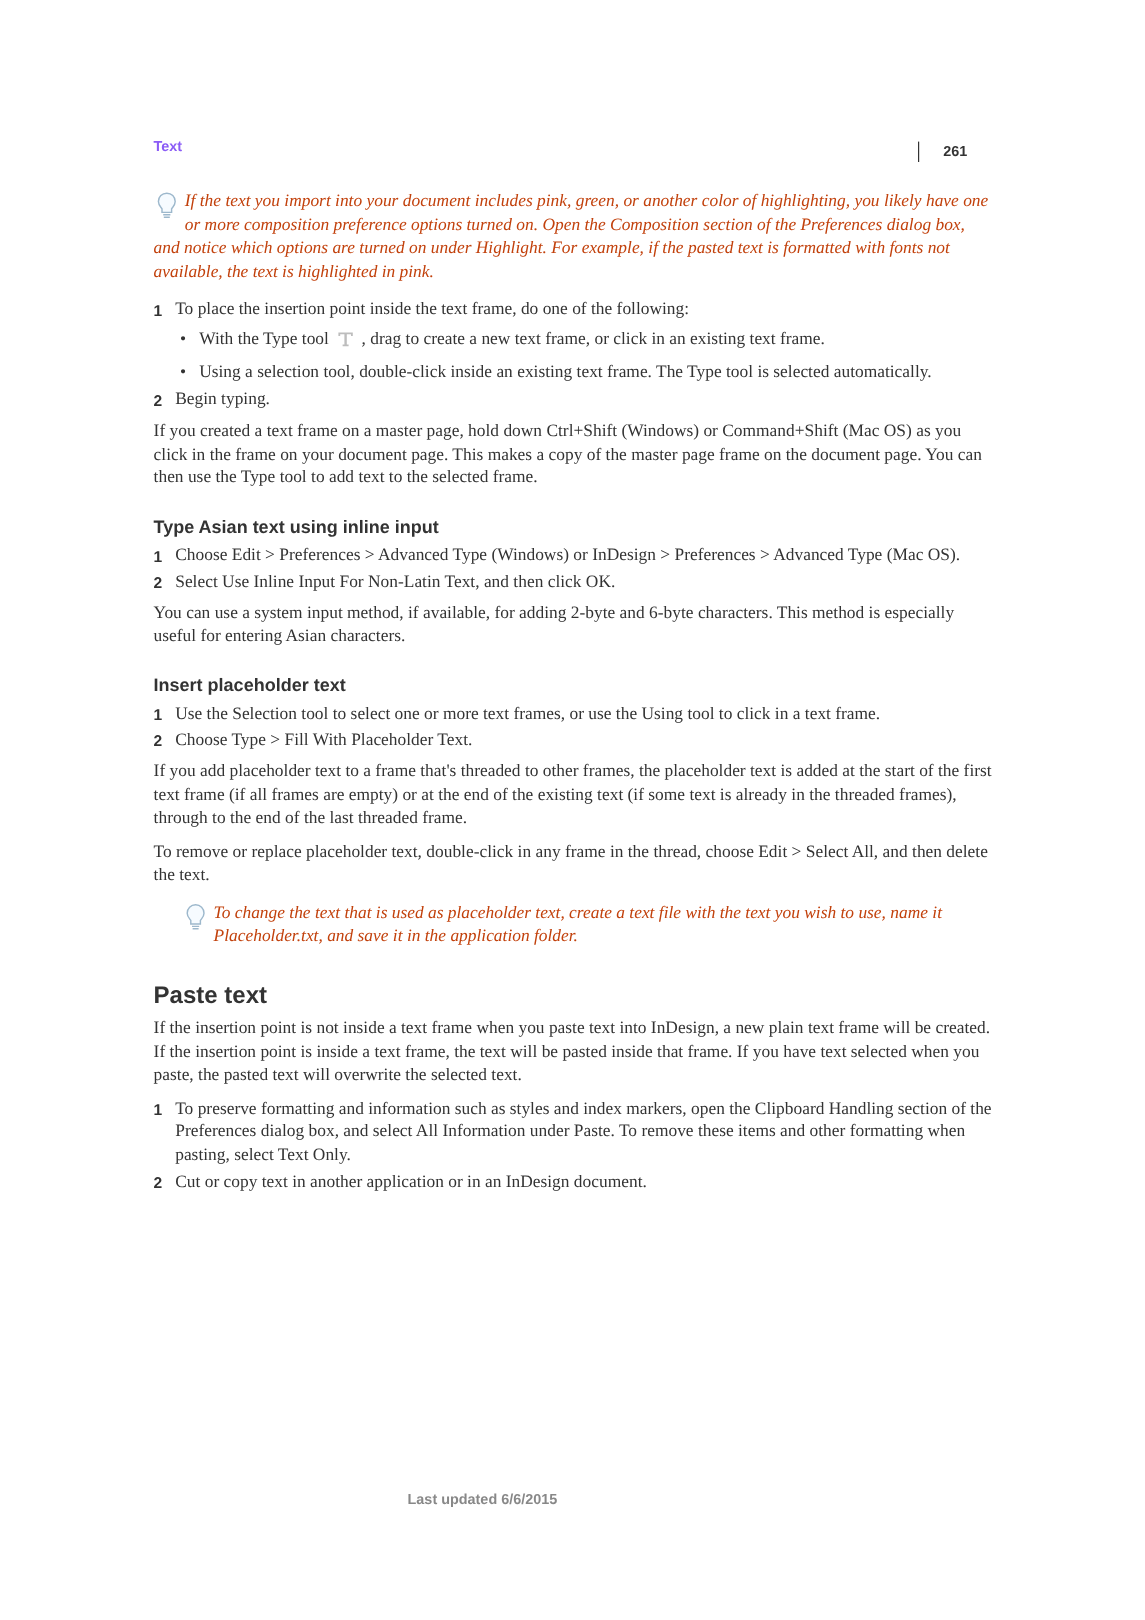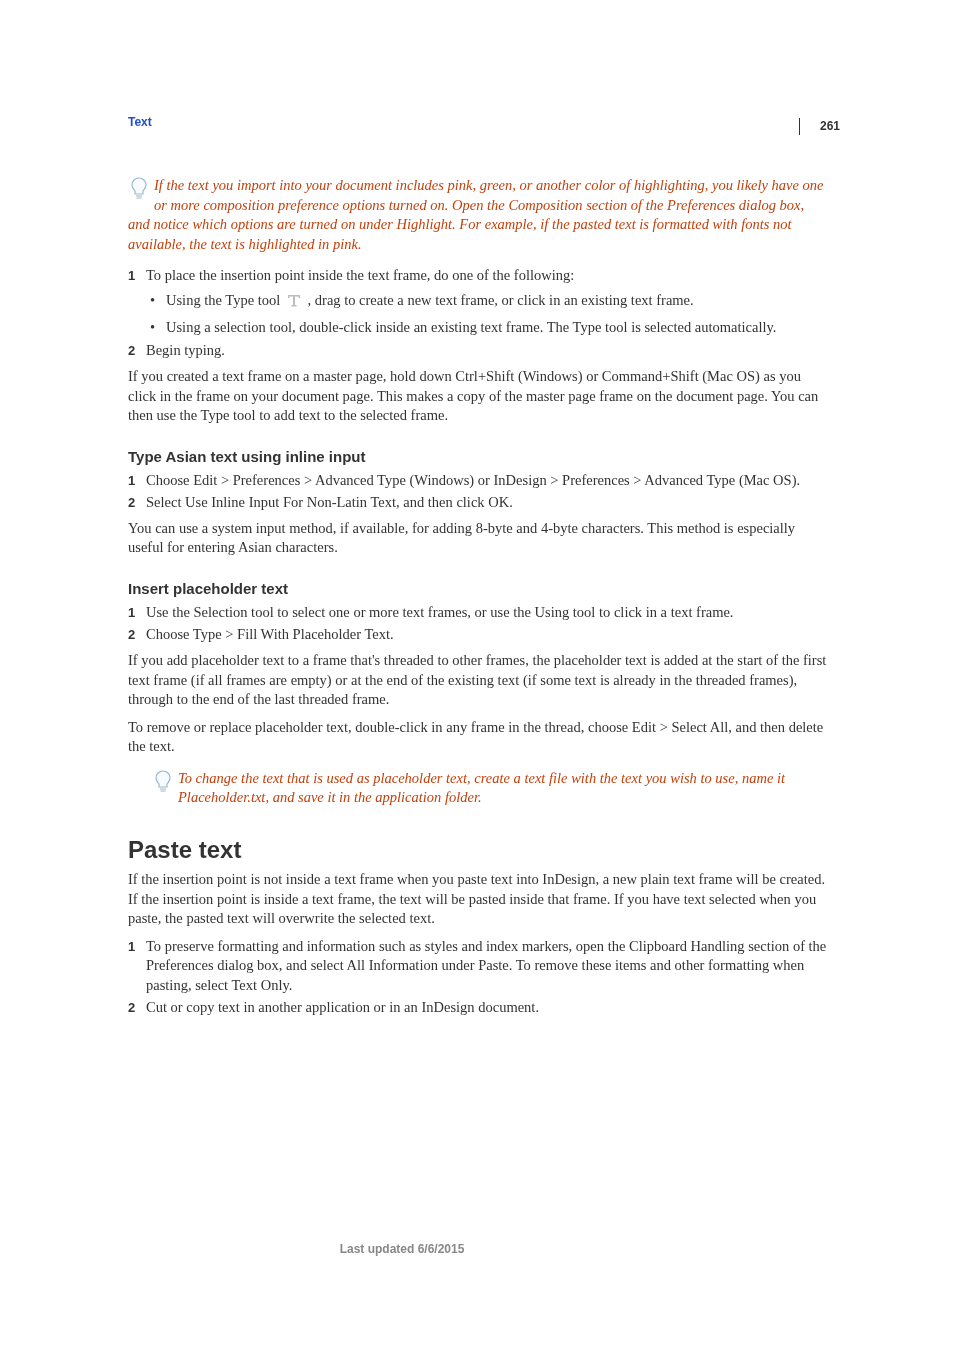--- a/index.html
+++ b/index.html
@@ -34,8 +34,8 @@
     font-family: "Myriad Pro", "Helvetica Neue", Arial, sans-serif;
     font-weight: 700;
     font-size: 12px;
-    color: #1d4ed8;
-    margin-bottom: 47px;
+    color: #8b5cf6;
+    margin-bottom: 30px;
   }
   .tip {
     margin: 12px 0 12px 0;

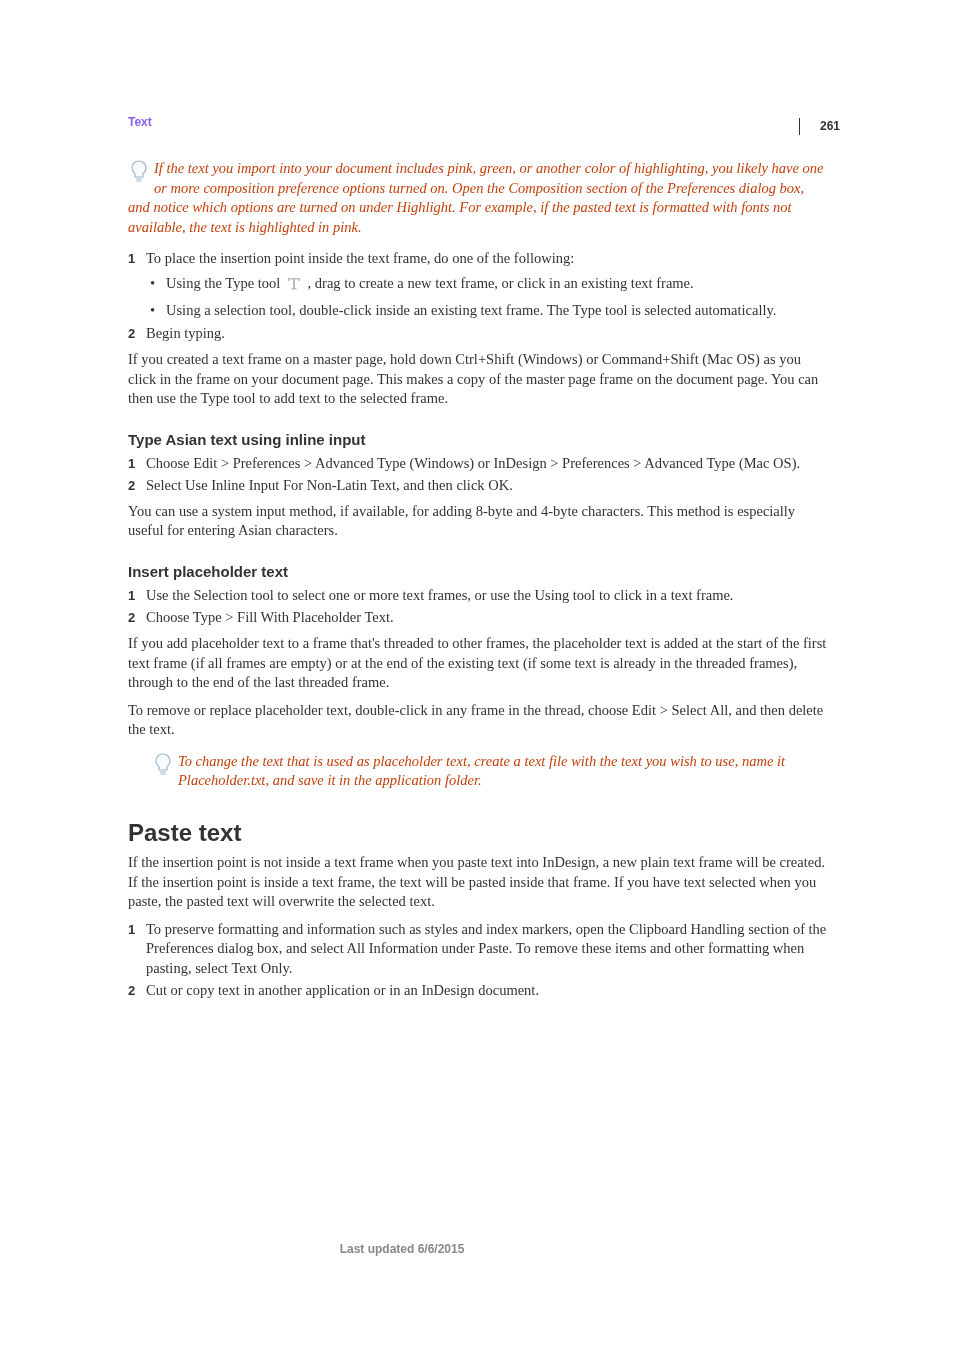--- a/index.html
+++ b/index.html
@@ -20,7 +20,7 @@
   }
   .page-number {
     position: absolute;
-    right: 114px;
+    right: 148px;
     top: 118px;
     font-family: "Myriad Pro", "Helvetica Neue", Arial, sans-serif;
     font-weight: 700;

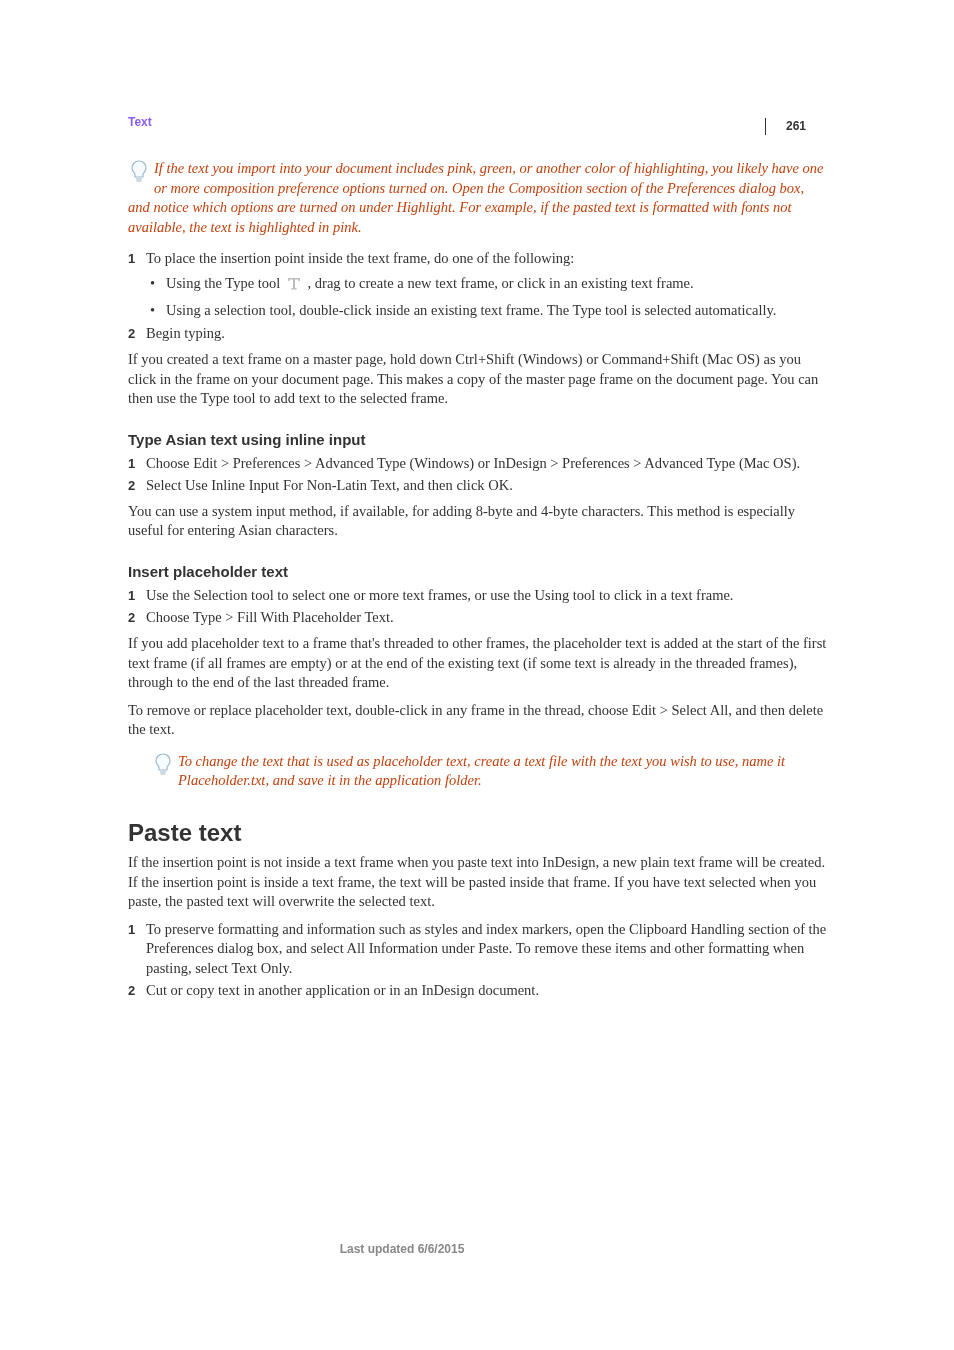--- a/index.html
+++ b/index.html
@@ -145,7 +145,7 @@
     <div class="ul-row">
       <div class="ul-bullet">•</div>
       <div class="ul-body">
-        <span>Using the Type tool </span><span class="type-icon"><svg width="16" height="16" viewBox="0 0 16 16">
+        <span>With the Type tool </span><span class="type-icon"><svg width="16" height="16" viewBox="0 0 16 16">
               <path d="M2 3 L14 3 L14 6 L12.5 6 L12.5 4.5 L9 4.5 L9 13 L10.5 13 L10.5 14.5 L5.5 14.5 L5.5 13 L7 13 L7 4.5 L3.5 4.5 L3.5 6 L2 6 Z" fill="#bdbdbd"></path>
             </svg></span><span> , drag to create a new text frame, or click in an existing text frame.</span>
       </div>

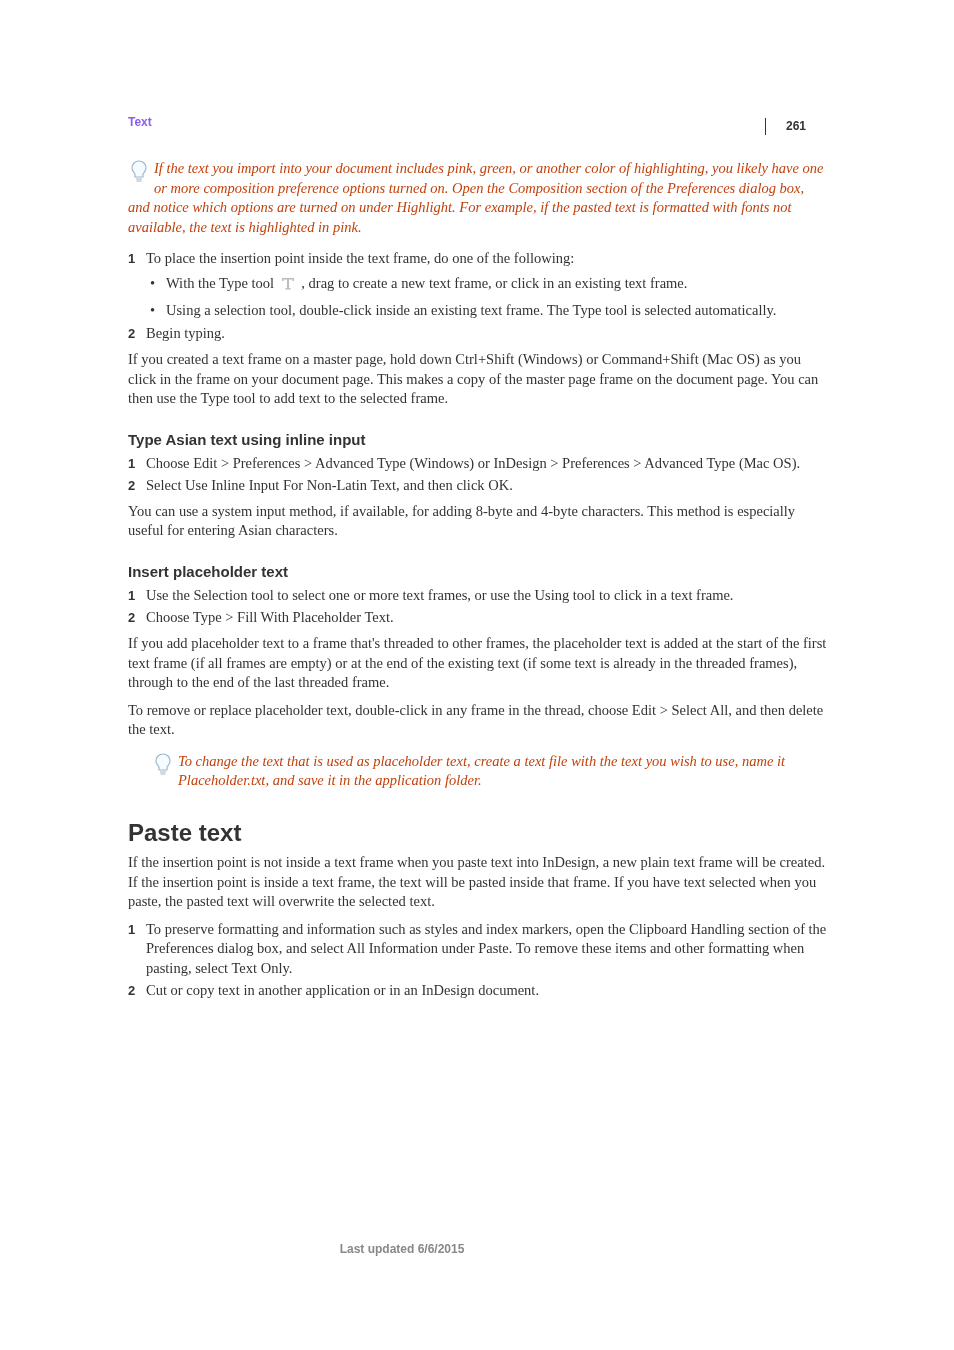--- a/index.html
+++ b/index.html
@@ -174,7 +174,7 @@
       <div class="ol-body">Select Use Inline Input For Non-Latin Text, and then click OK.</div>
     </div>
   </div>
-  <p class="body">You can use a system input method, if available, for adding 8-byte and 4-byte characters. This method is especially useful for entering Asian characters.</p>
+  <p class="body">You can use a system input method, if available, for adding 2-byte and 6-byte characters. This method is especially useful for entering Asian characters.</p>
 
   <div class="h3">Insert placeholder text</div>
   <div class="ol">

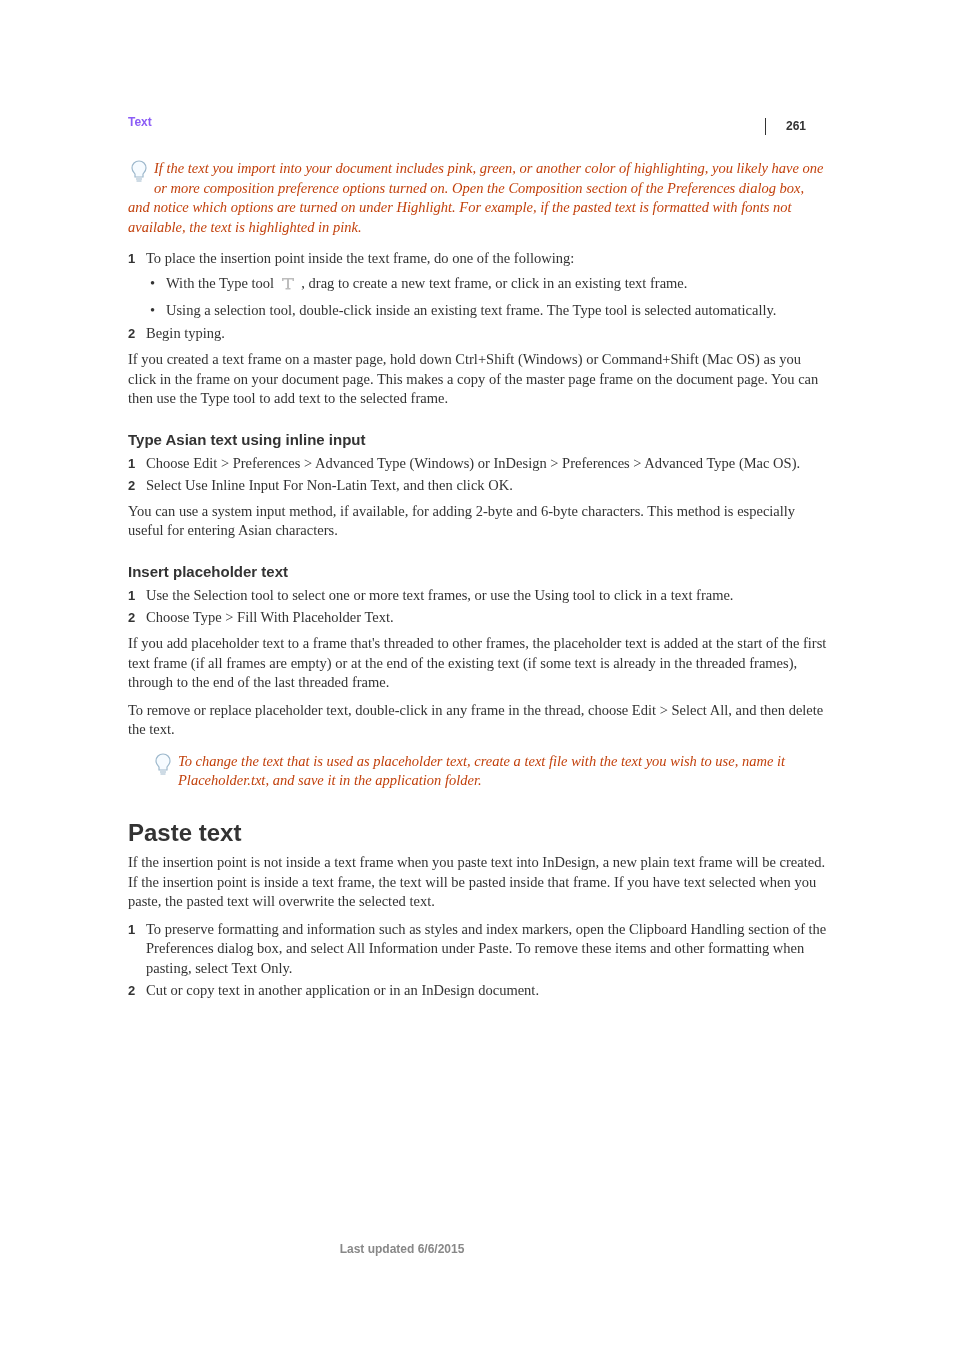--- a/index.html
+++ b/index.html
@@ -61,7 +61,7 @@
   .h2 {
     font-family: "Myriad Pro", "Helvetica Neue", Arial, sans-serif;
     font-weight: 700;
-    font-size: 24px;
+    font-size: 20px;
     color: #333333;
     margin: 28px 0 6px 0;
   }

